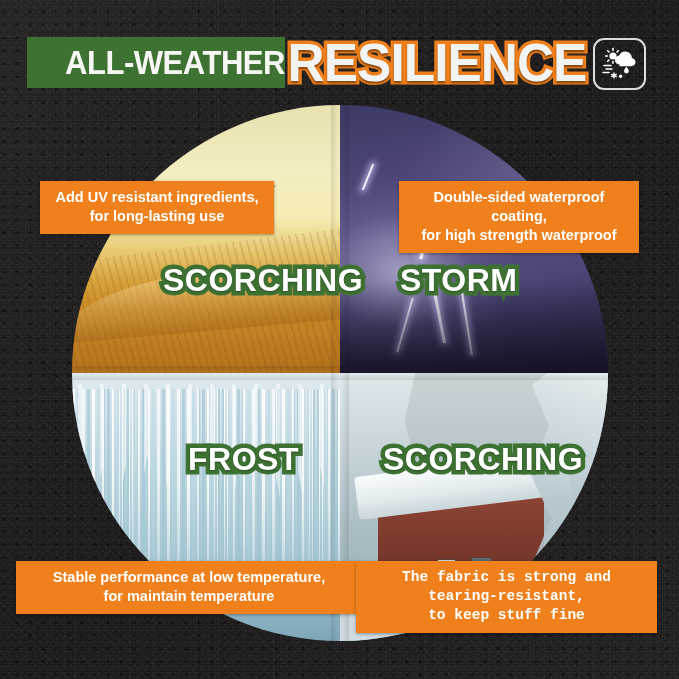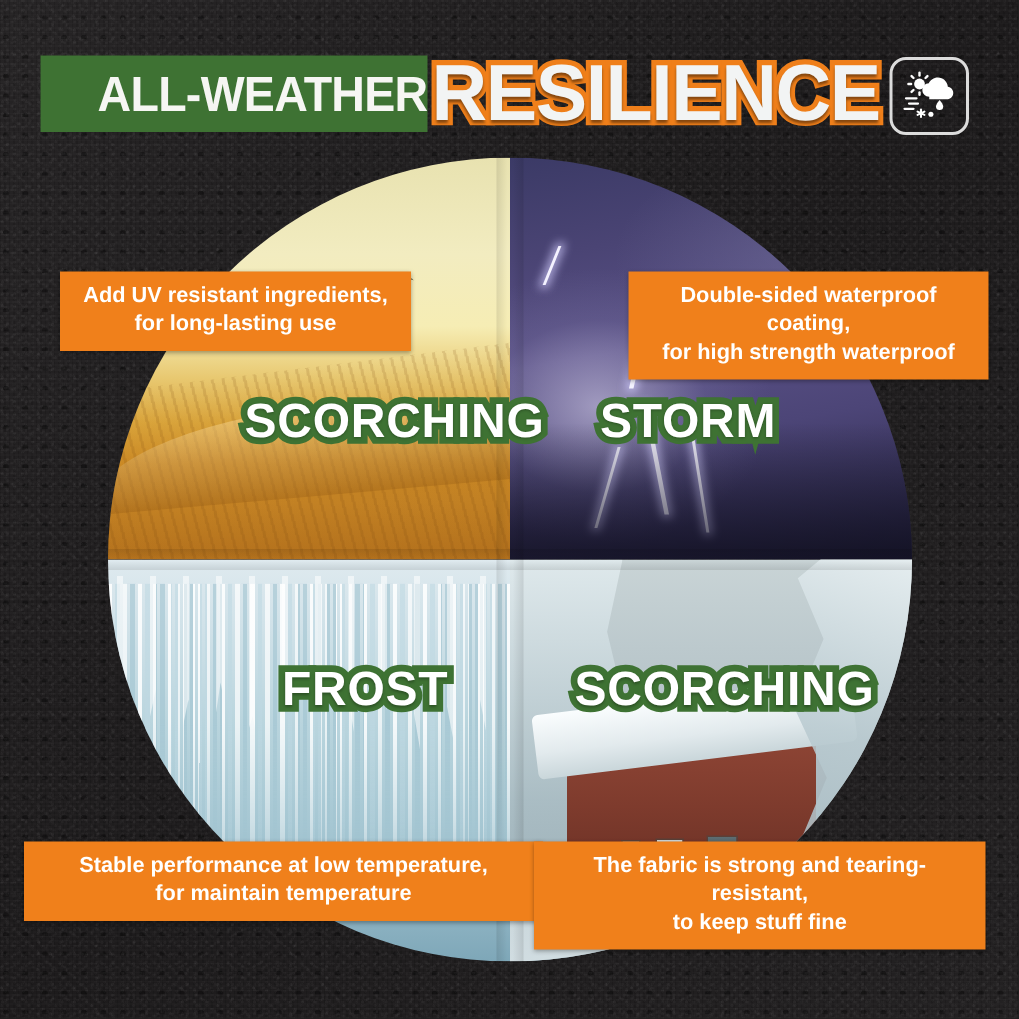--- a/index.html
+++ b/index.html
@@ -234,7 +234,7 @@
     box-shadow:0 1px 3px rgba(0,0,0,.35);
   }
   #caption-scorching { left:40px;  top:181px; width:234px; }
-  #caption-storm     { left:419px; top:181px; width:240px; }
+  #caption-storm     { left:399px; top:181px; width:240px; }
   #caption-frost     { left:16px;  top:561px; width:346px; }
   #caption-blizzard  { left:356px; top:561px; width:301px; }
 

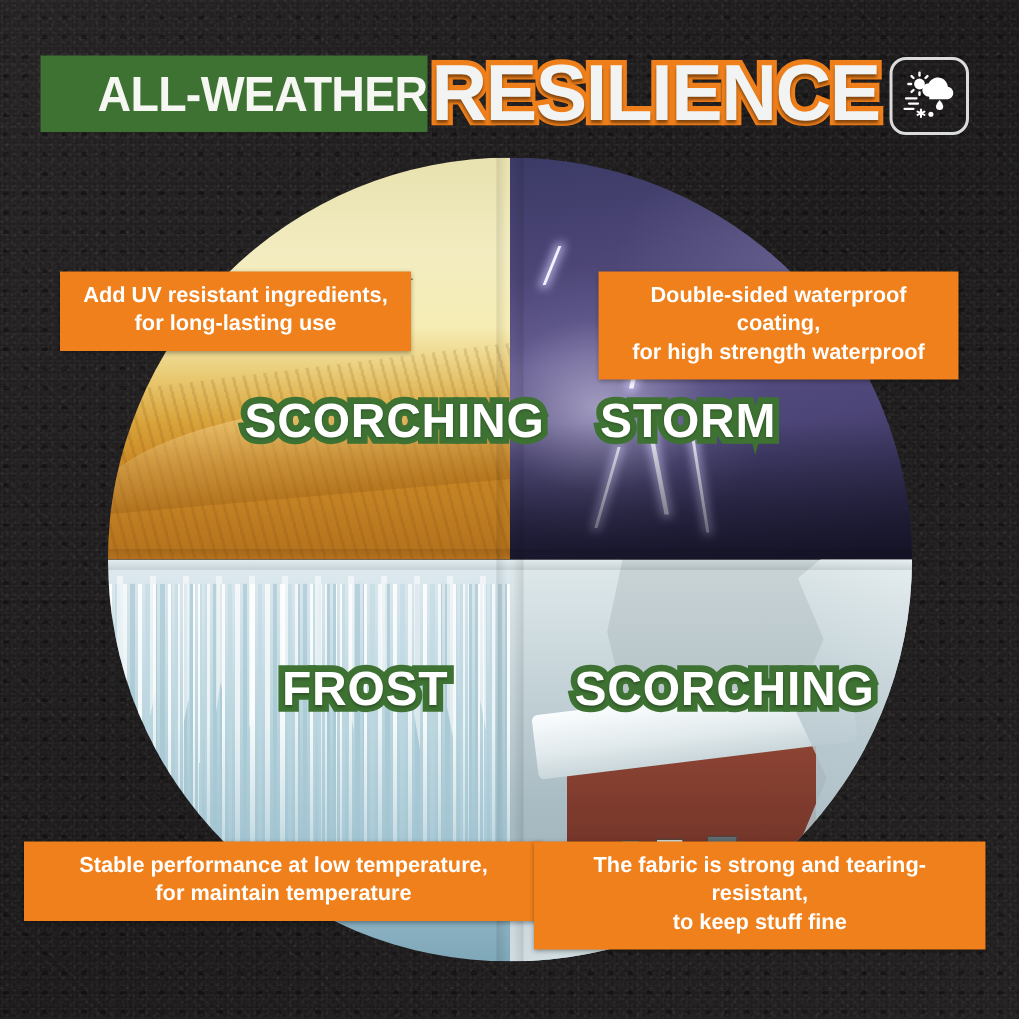--- a/index.html
+++ b/index.html
@@ -236,7 +236,7 @@
   #caption-scorching { left:40px;  top:181px; width:234px; }
   #caption-storm     { left:399px; top:181px; width:240px; }
   #caption-frost     { left:16px;  top:561px; width:346px; }
-  #caption-blizzard  { left:356px; top:561px; width:301px; }
+  #caption-blizzard  { left:356px; top:561px; width:301px;font-family:Liberation Mono, monospace; }
 
   
   .quad-title {

